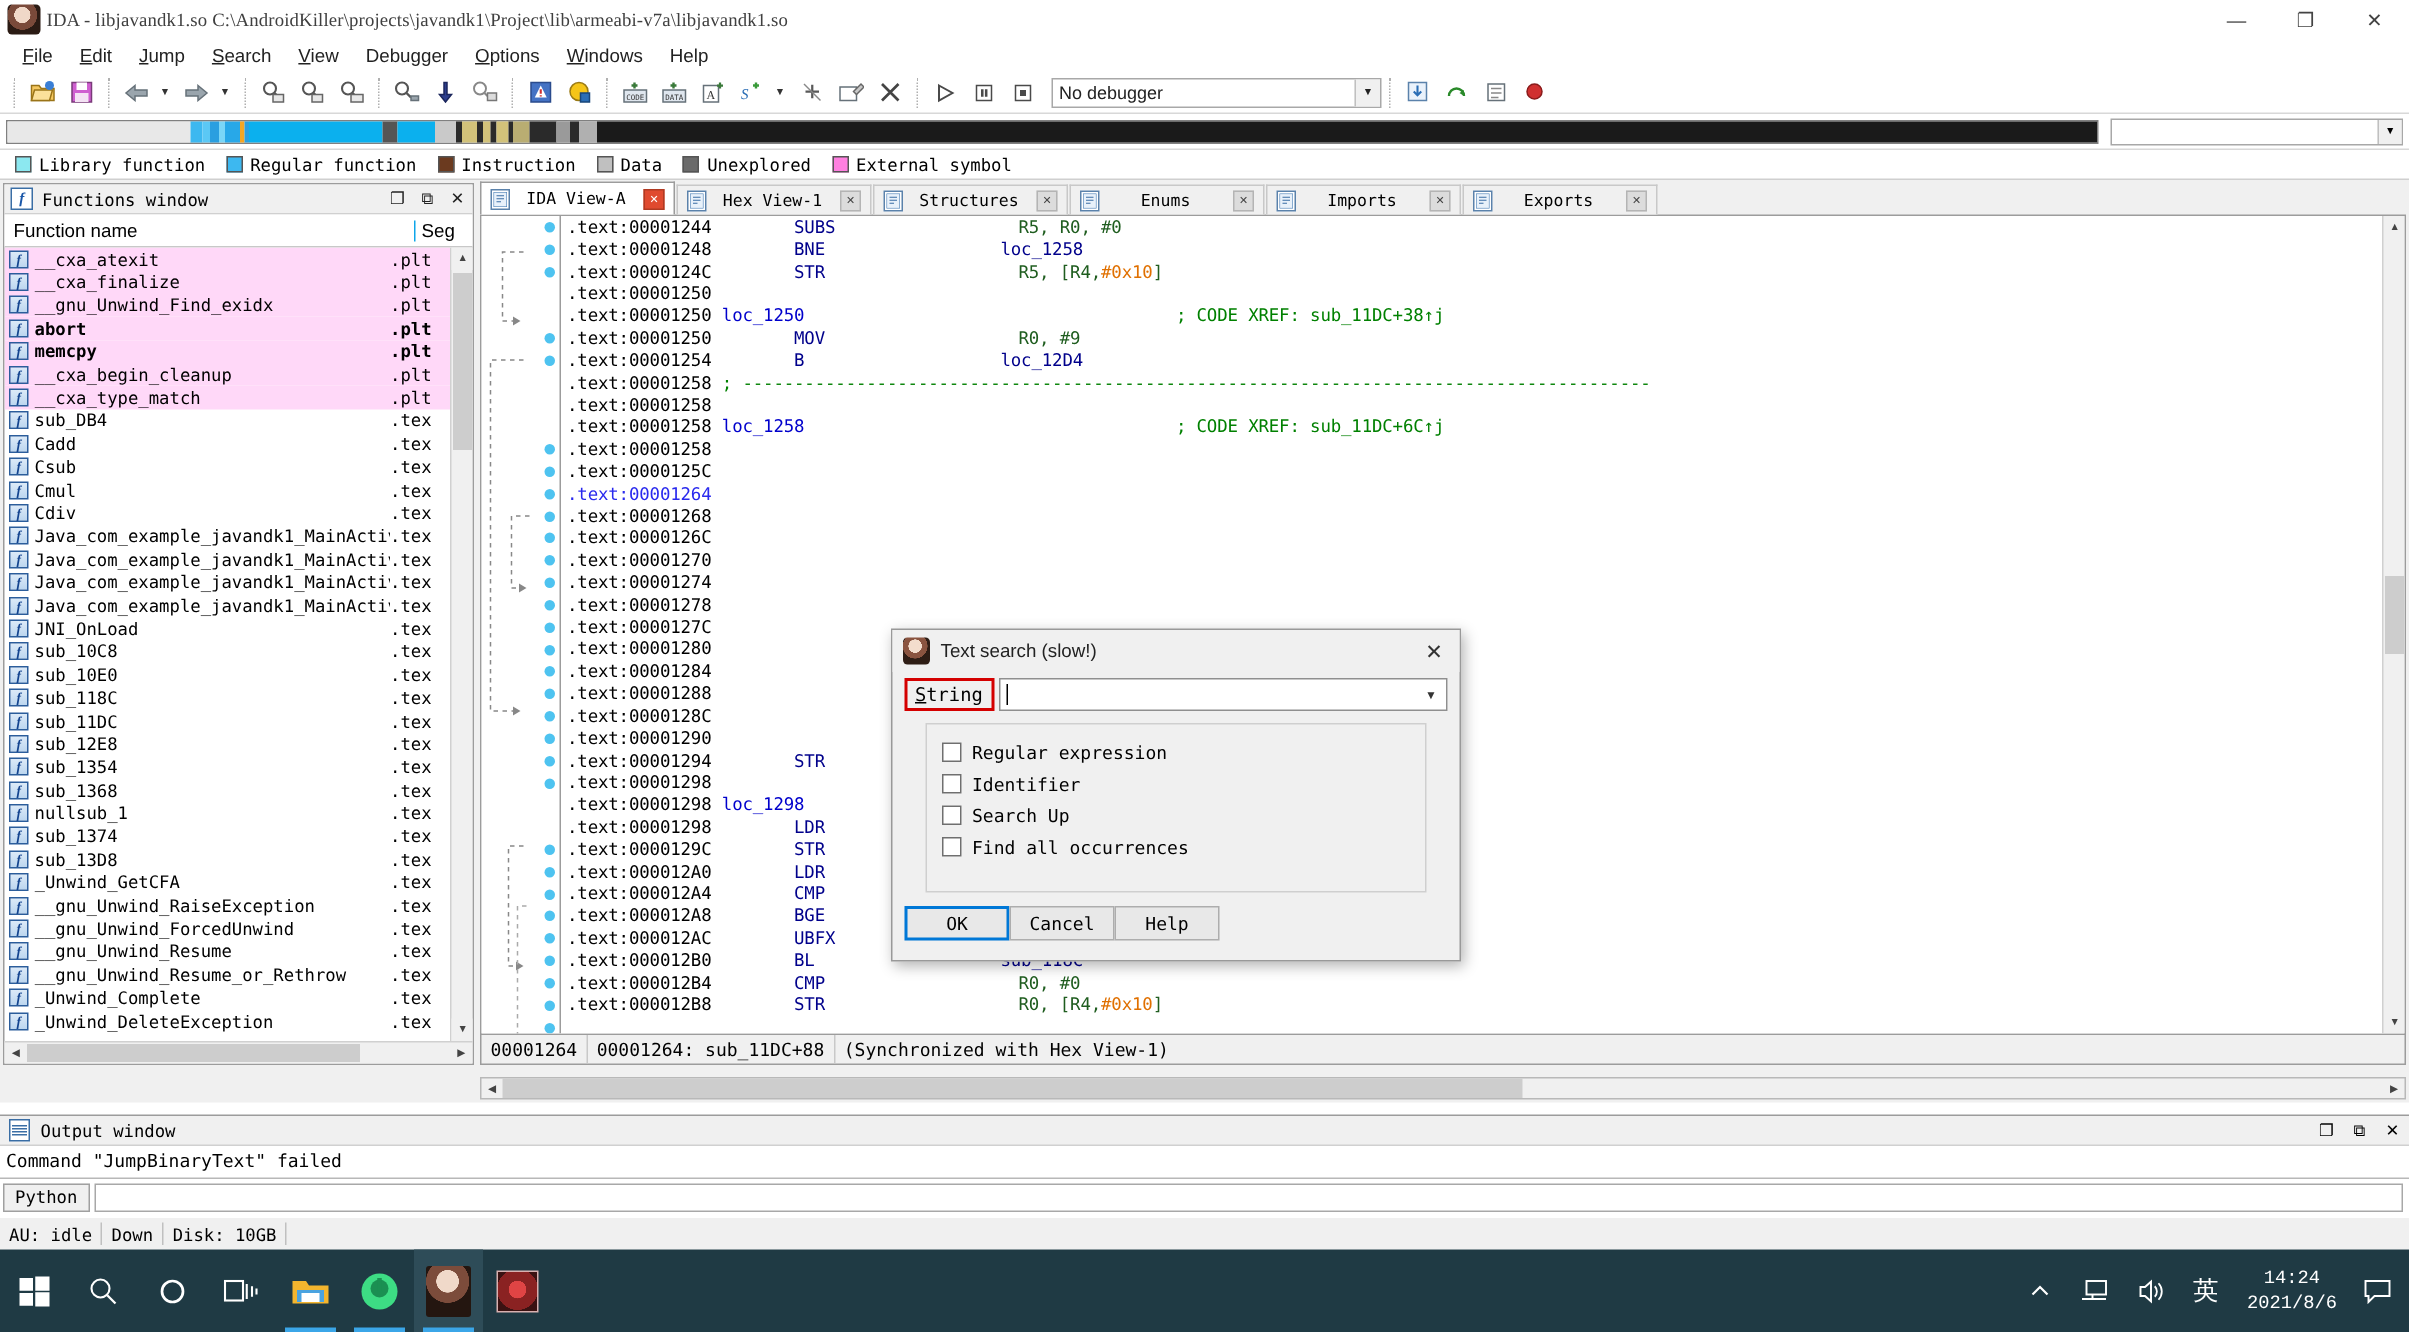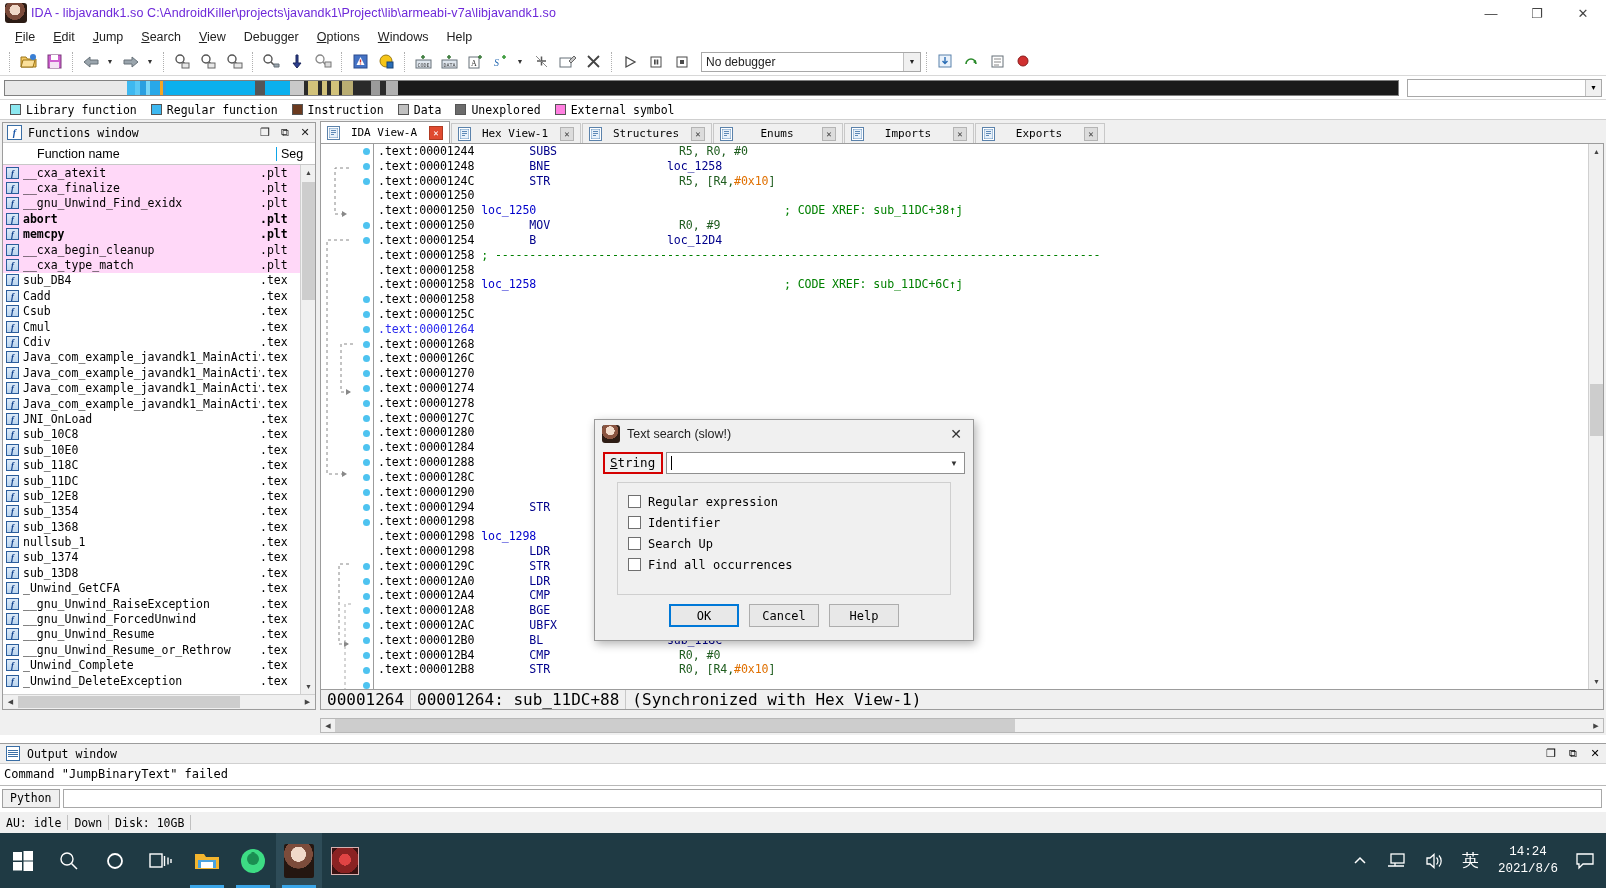--- a/index.html
+++ b/index.html
@@ -22,7 +22,7 @@
     background:radial-gradient(circle at 45% 35%, #f0d8c8 0 30%, #7a4a3a 31% 55%, #2b1b14 56% 100%);
     border-radius:3px;
   }
-  #titlebar .tb-text { font-size:12.5px; color:#6d28d9; letter-spacing:.1px; }
+  #titlebar .tb-text { font-size:12.5px; color:#404040; letter-spacing:.1px;font-family:Liberation Serif, serif; }
   #winbtns { position:absolute; right:0; top:0; height:26px; display:flex; }
   #winbtns div { width:46px; height:26px; display:flex; align-items:center; justify-content:center;
     font-size:13px; color:#444; }

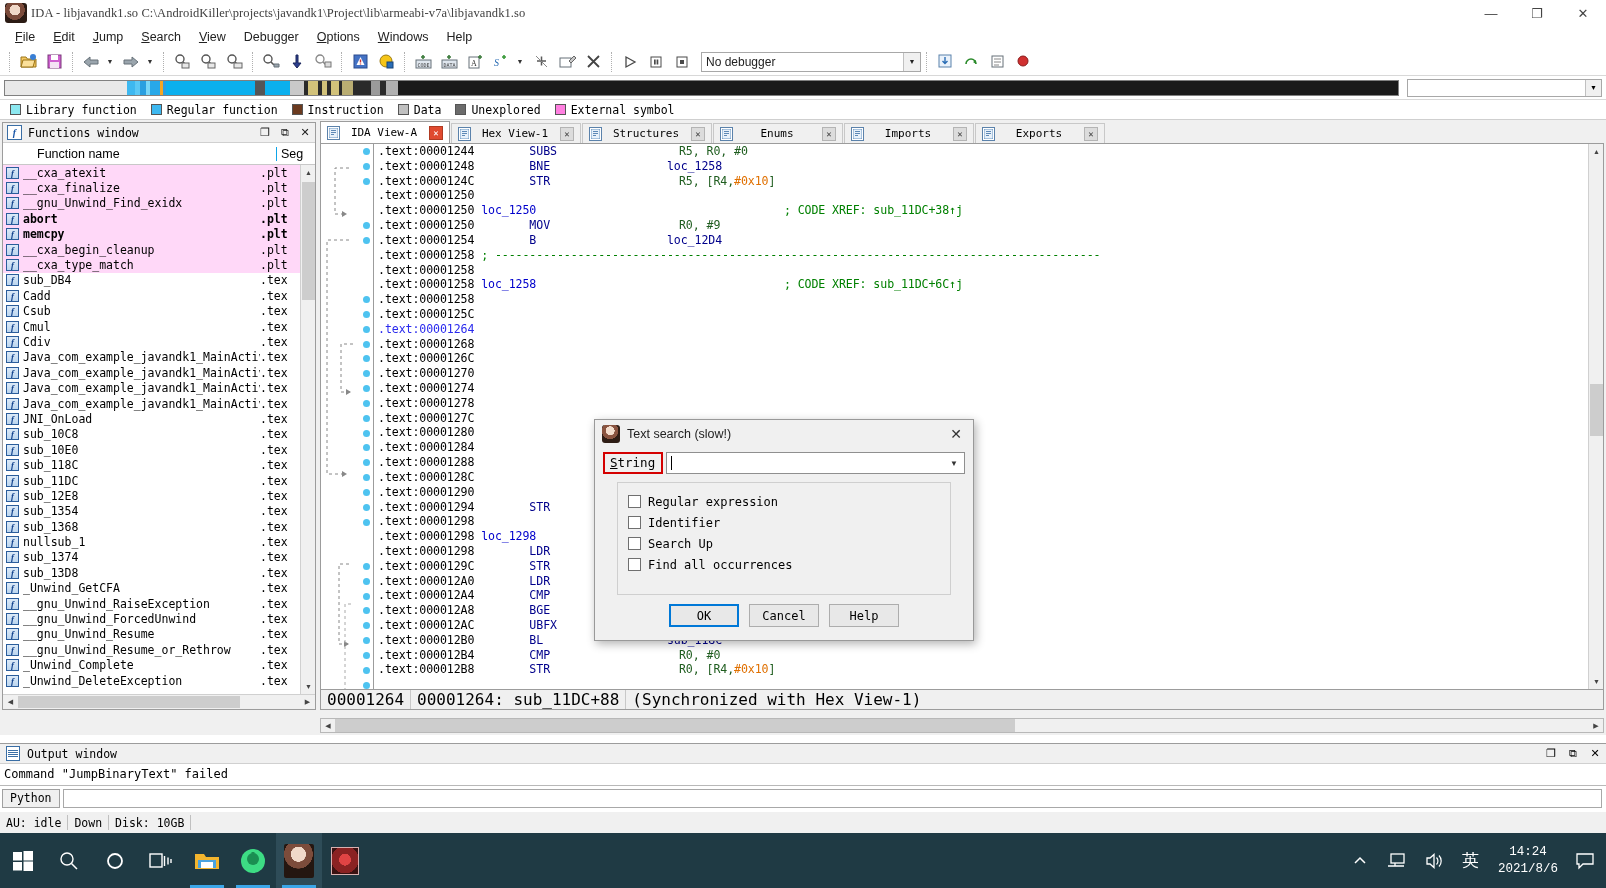--- a/index.html
+++ b/index.html
@@ -79,7 +79,7 @@
 
   #fcolhdr { height:22px; display:flex; border-bottom:1px solid #c8c8c8; background:#fff;
     font-size:12.5px; align-items:center; }
-  #fcolhdr .c1 { flex:1; padding-left:6px; border-right:1px solid #0ea5e9;margin-left:28px; }
+  #fcolhdr .c1 { flex:1; padding-left:6px; border-right:1px solid #0ea5e9; }
   #fcolhdr .c2 { width:38px; padding-left:4px; }
 
   #flistwrap { flex:1; display:flex; overflow:hidden; }

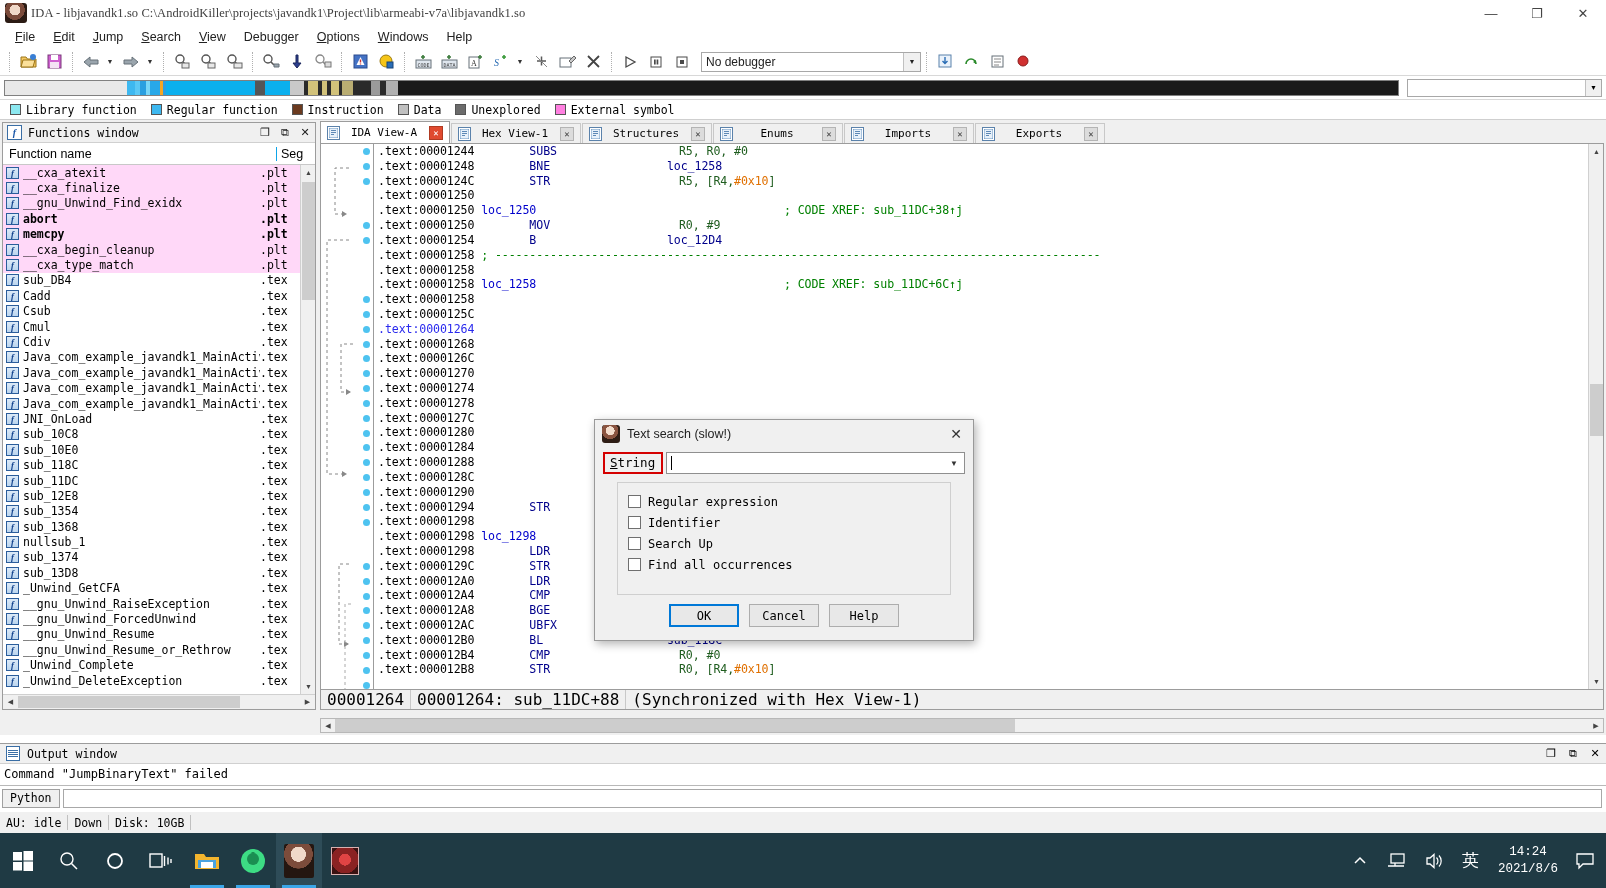--- a/index.html
+++ b/index.html
@@ -200,7 +200,7 @@
   .cbrow { display:flex; align-items:center; height:21px; }
   .cbrow .cb { width:13px; height:13px; border:1px solid #6f6f6f; background:#fff; margin-right:7px; }
   .cbrow .cbl { font-family:"DejaVu Sans Mono","Liberation Mono",monospace; font-size:12px; }
-  #dlgbtns { display:flex; justify-content:center; gap:10px; margin-top:9px; }
+  #dlgbtns { display:flex; margin-top:9px; }
   .dbtn { width:70px; height:23px; background:#e8e8e8; border:1px solid #adadad;
     font-family:"DejaVu Sans Mono","Liberation Mono",monospace; font-size:12px;
     display:flex; align-items:center; justify-content:center; }

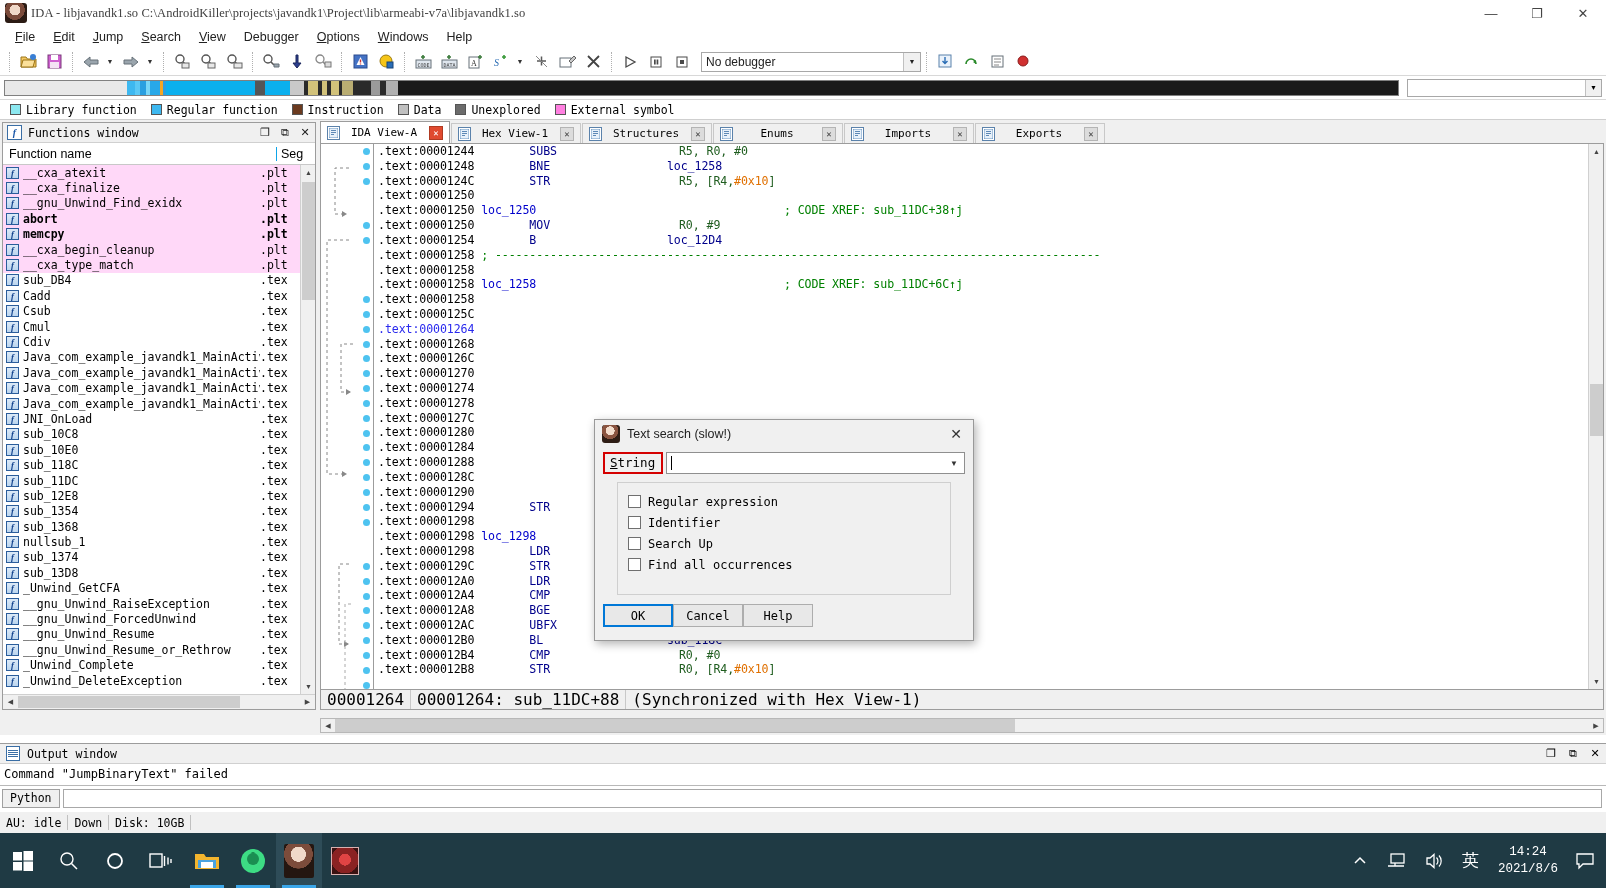--- a/index.html
+++ b/index.html
@@ -137,7 +137,7 @@
   #disvscroll .thumb { position:absolute; left:1px; width:13px; top:240px; height:52px; background:#cdcdcd; }
 
   #disstatus { height:20px; background:#f0f0f0; border:1px solid #9c9c9c; border-top:none;
-    display:flex; align-items:flex-end; font-family:"DejaVu Sans Mono","Liberation Mono",monospace; font-size:16px; }
+    display:flex; align-items:flex-end; font-family:"DejaVu Sans Mono","Liberation Mono",monospace; font-size:12px; }
   #disstatus .cell { padding:0 6px; border-right:1px solid #c8c8c8; height:100%; display:flex; align-items:center; }
   #dishscroll { position:absolute; left:320px; bottom:2px; right:2px; height:15px; display:flex; background:#f0f0f0;
     border:1px solid #b8b8b8; }

